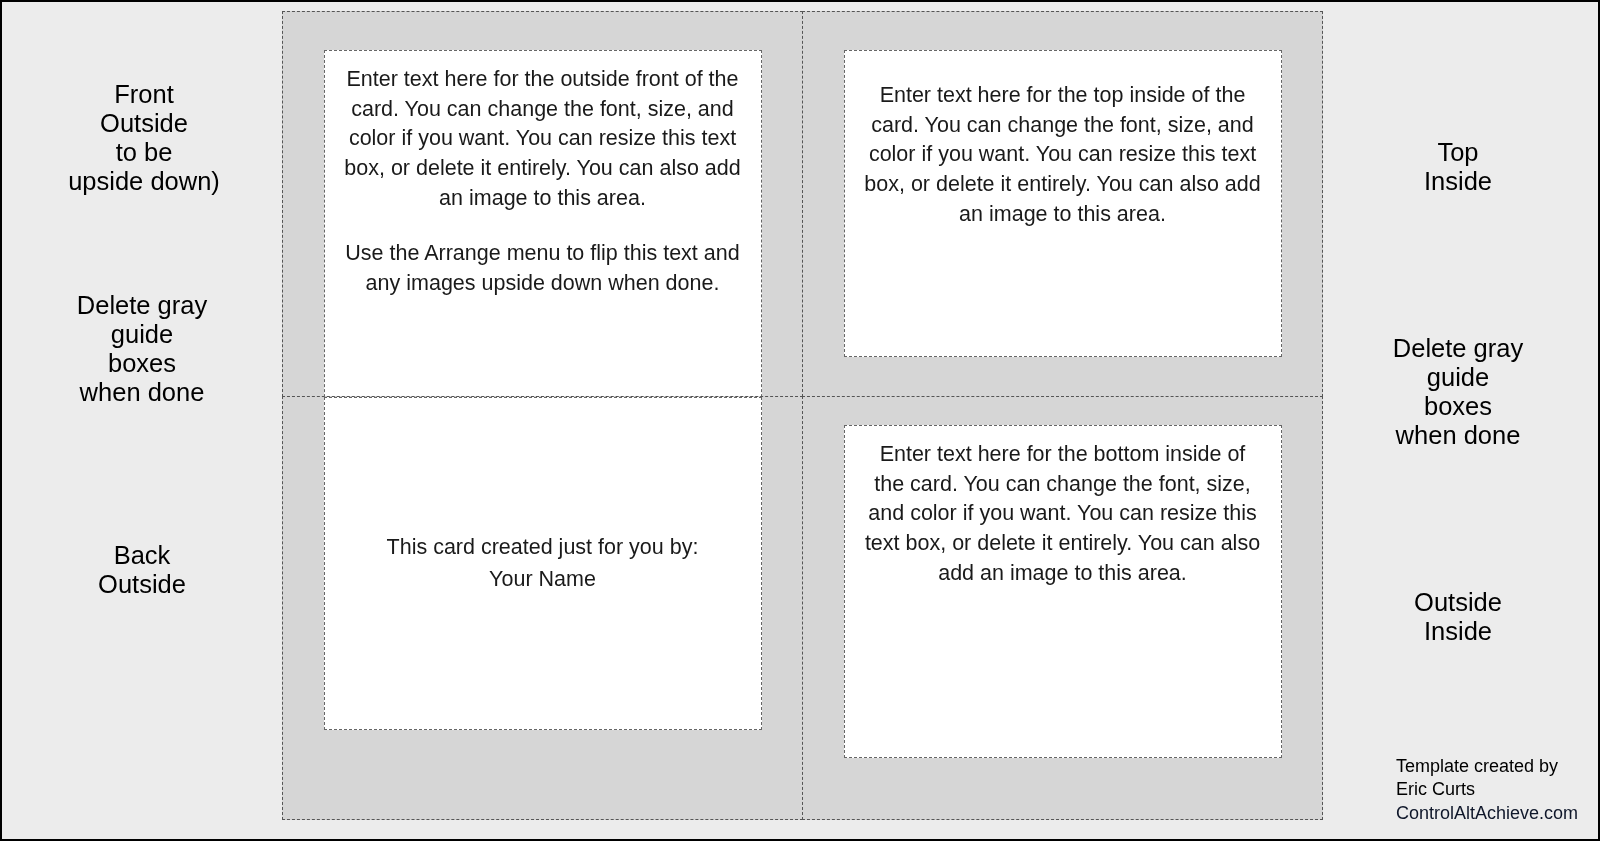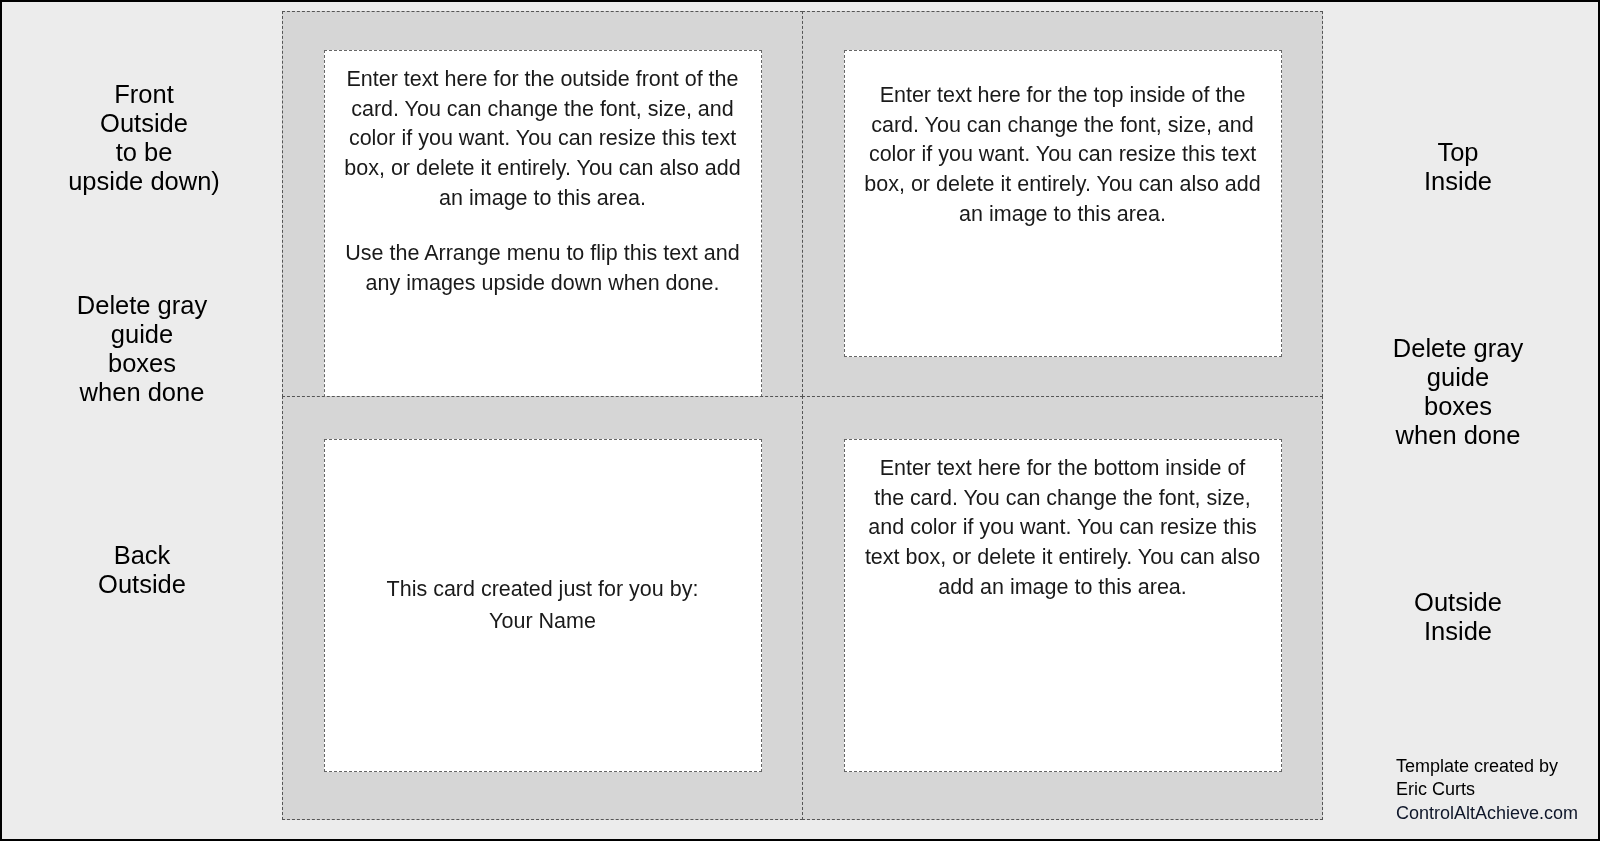--- a/index.html
+++ b/index.html
@@ -69,7 +69,7 @@
     .quad.tl .inner { margin-top: 38px; height: 392px; justify-content: flex-start; padding-top: 14px;}
     .quad.tr .inner { margin-top: 38px; height: 307px; padding-top: 30px; justify-content: flex-start;}
     .quad.bl .inner { margin-top: 42px; height: 333px; }
-    .quad.br .inner { margin-top: 42px; height: 333px; justify-content: flex-start;}
+    .quad.br .inner { margin-top: 28px; height: 333px; justify-content: flex-start;}
     .quad.bl .inner .l2 { margin-top: 2px; }
     .para2 { margin-top: 26px; }
   </style>

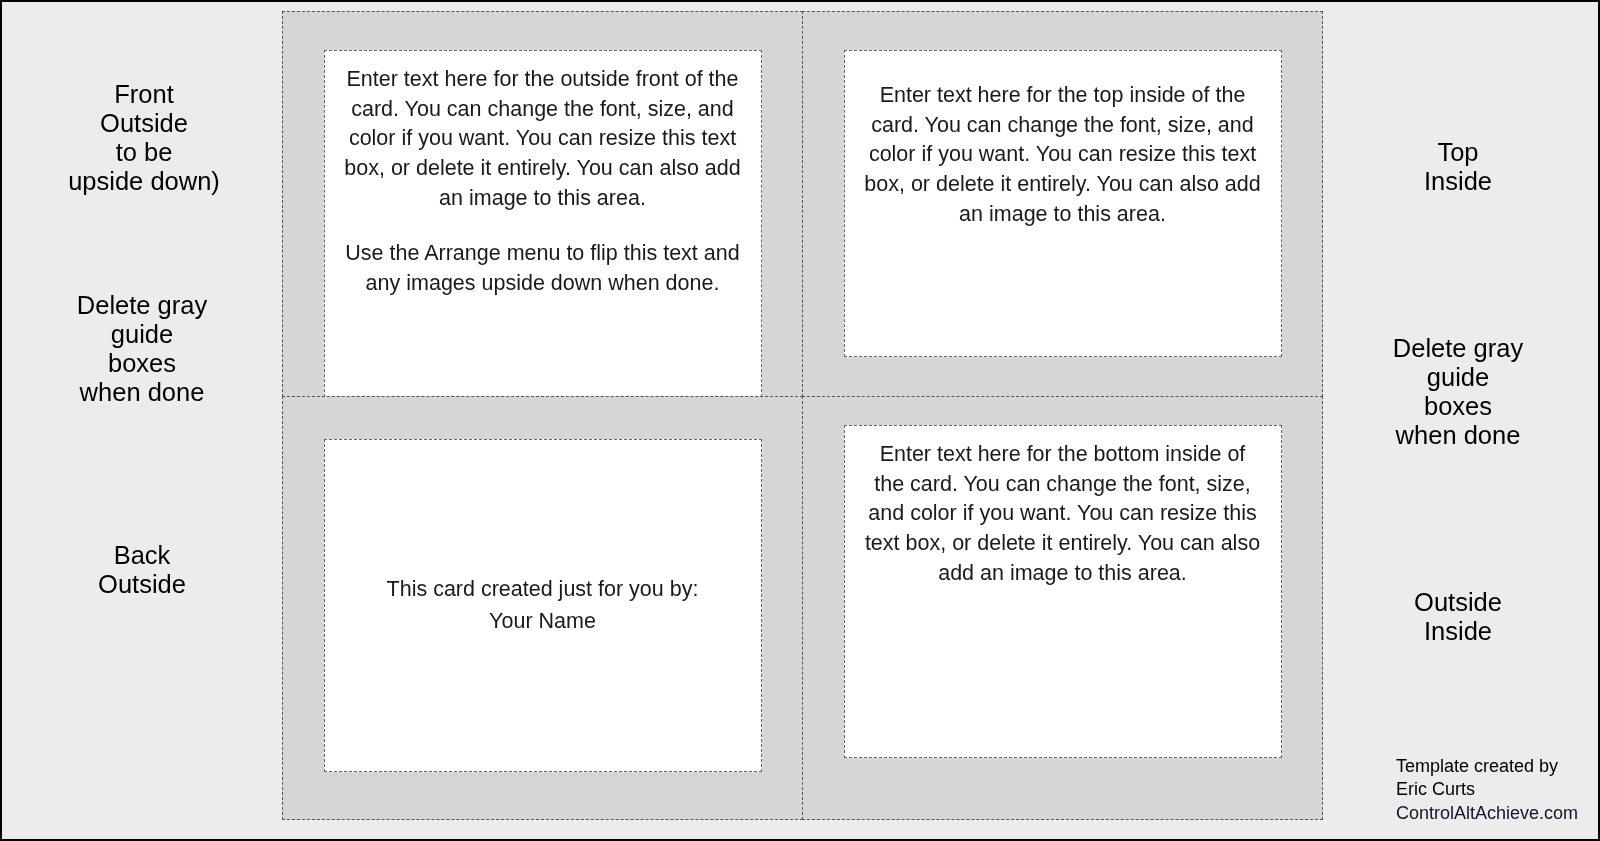--- a/index.html
+++ b/index.html
@@ -68,7 +68,7 @@
     }
     .quad.tl .inner { margin-top: 38px; height: 392px; justify-content: flex-start; padding-top: 14px;}
     .quad.tr .inner { margin-top: 38px; height: 307px; padding-top: 30px; justify-content: flex-start;}
-    .quad.bl .inner { margin-top: 42px; height: 333px; }
+    .quad.bl .inner { height: 333px; }
     .quad.br .inner { margin-top: 28px; height: 333px; justify-content: flex-start;}
     .quad.bl .inner .l2 { margin-top: 2px; }
     .para2 { margin-top: 26px; }

